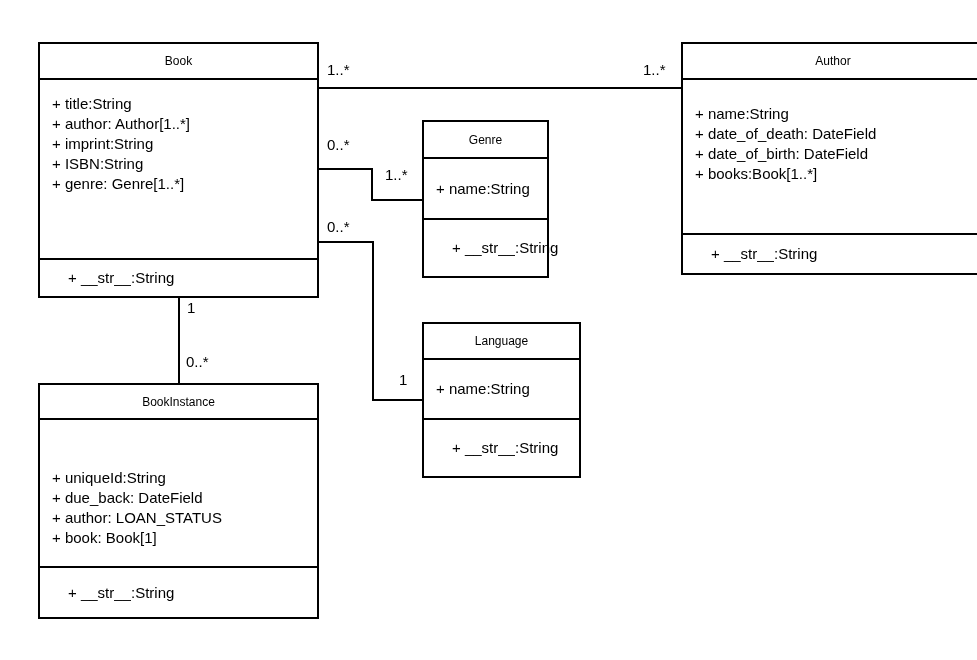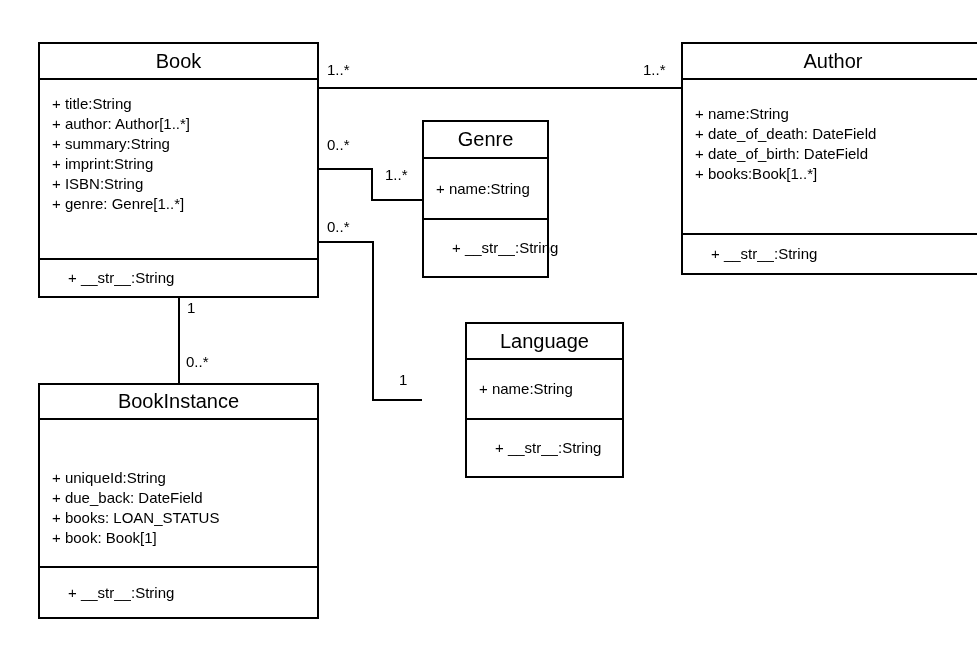--- a/index.html
+++ b/index.html
@@ -30,7 +30,7 @@
     display: flex;
     align-items: center;
     justify-content: center;
-    font-size: 20px;
+    font-size: 12px;
     flex: 0 0 auto;
   }
   .uml-attrs {

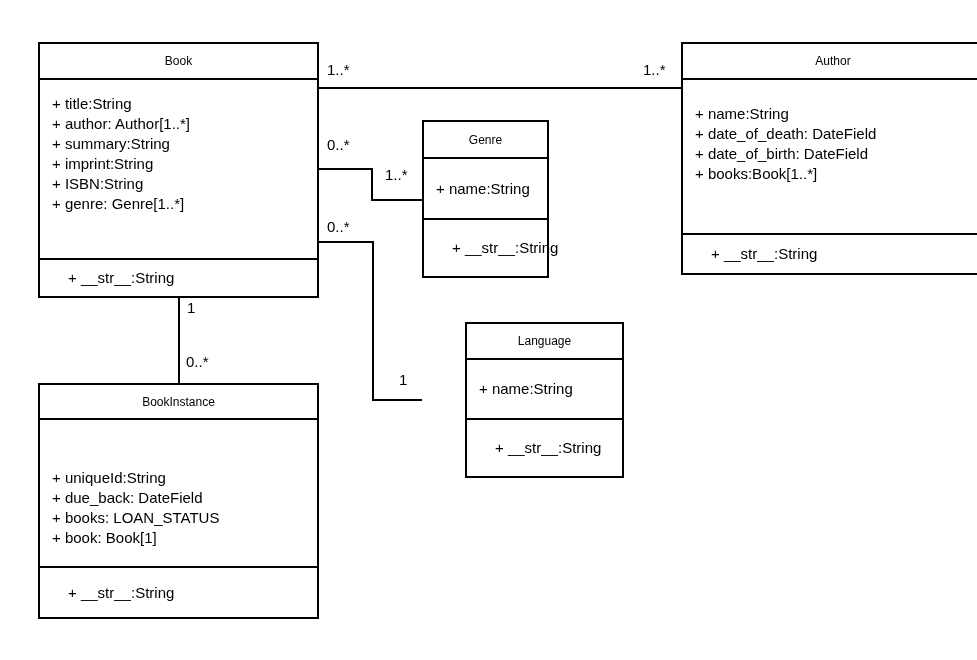--- a/index.html
+++ b/index.html
@@ -79,7 +79,6 @@
     <div class="uml-attrs" style="height:180px; padding-top:14px;">
       <div class="uml-line">+ title:String</div>
       <div class="uml-line">+ author: Author[1..*]</div>
-      <div class="uml-line">+ summary:String</div>
       <div class="uml-line">+ imprint:String</div>
       <div class="uml-line">+ ISBN:String</div>
       <div class="uml-line">+ genre: Genre[1..*]</div>

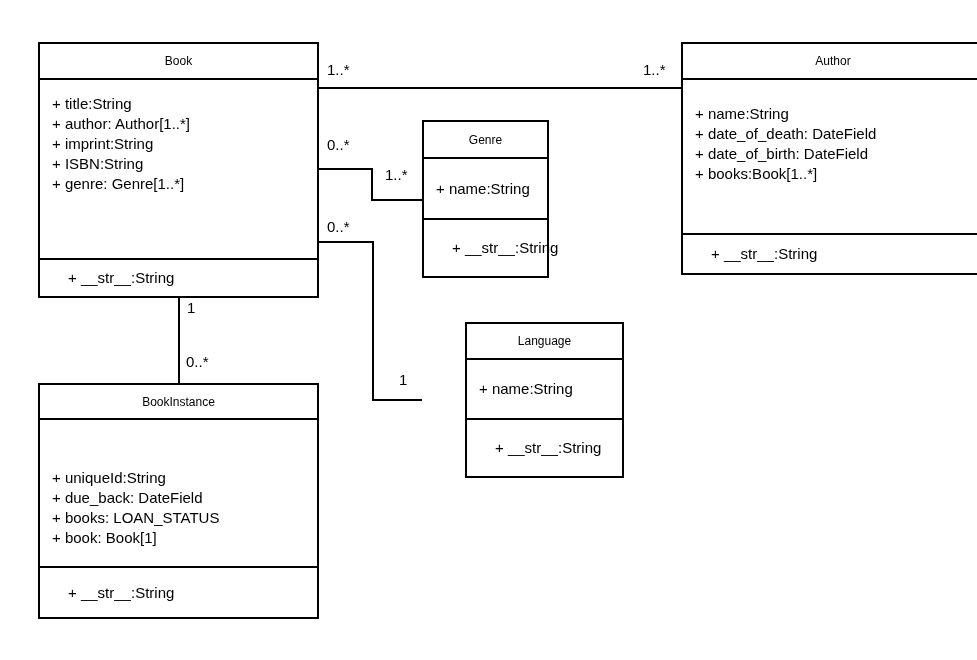--- a/index.html
+++ b/index.html
@@ -111,7 +111,7 @@
     </div>
   </div>
 
-  <div class="uml-class" style="left:422px; top:322px; width:159px; height:156px;margin-left:43px;">
+  <div class="uml-class" style="left:422px; top:322px; width:159px; height:156px;">
     <div class="uml-title" style="height:36px;">Language</div>
     <div class="uml-attrs centered" style="height:60px;">
       <div class="uml-line">+ name:String</div>

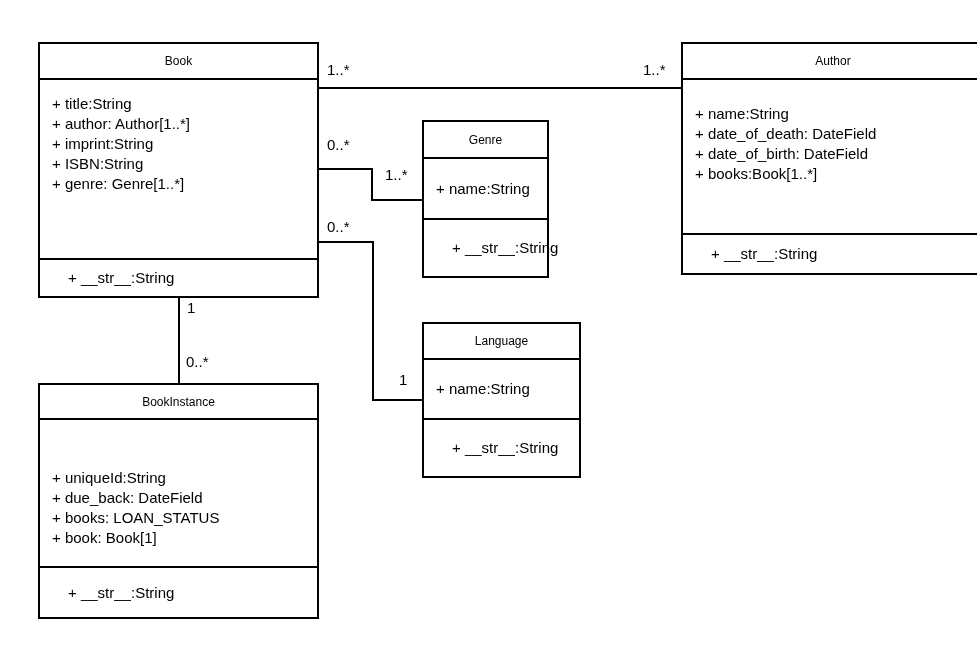--- a/index.html
+++ b/index.html
@@ -126,7 +126,7 @@
     <div class="uml-attrs" style="height:148px; padding-top:48px;">
       <div class="uml-line">+ uniqueId:String</div>
       <div class="uml-line">+ due_back: DateField</div>
-      <div class="uml-line">+ books: LOAN_STATUS</div>
+      <div class="uml-line">+ author: LOAN_STATUS</div>
       <div class="uml-line">+ book: Book[1]</div>
     </div>
     <div class="uml-methods">

